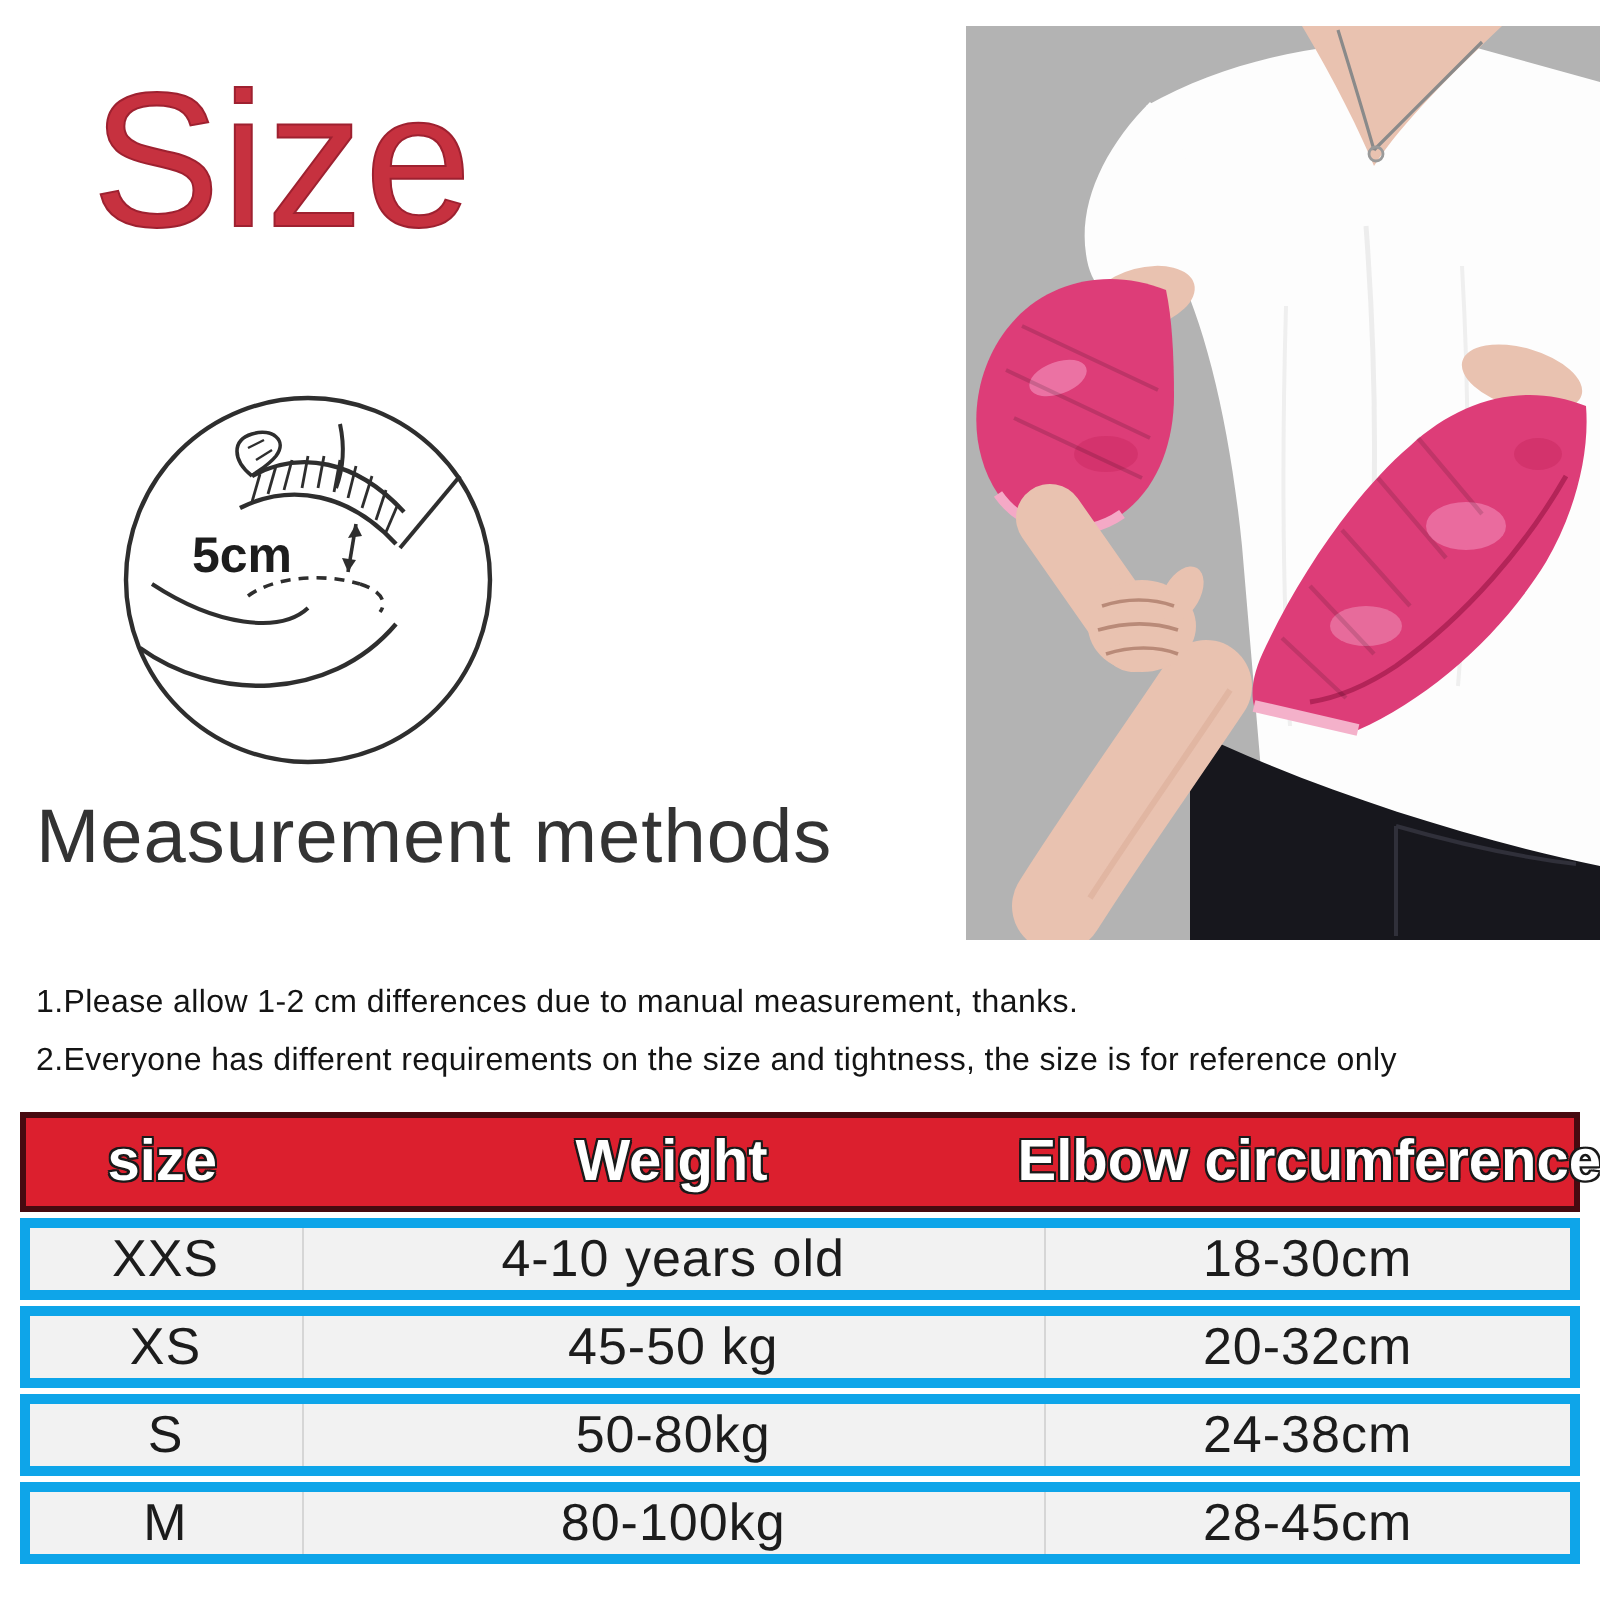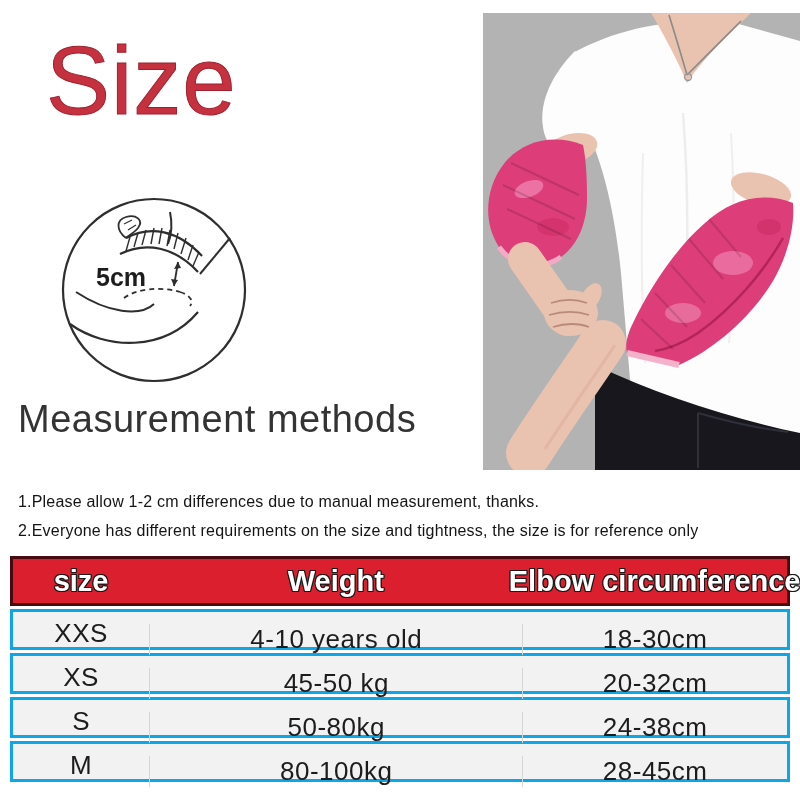--- a/index.html
+++ b/index.html
@@ -38,7 +38,7 @@
   .trow{
     display:grid;grid-template-columns:17.6% 48.2% 34.2%;
     height:41px;box-sizing:border-box;margin-top:3px;
-    background:#f2f2f2;border:3px solid #0ea5e9;
+    background:#f2f2f2;border:5px solid #0ea5e9;
   }
   .td{
     display:flex;align-items:center;justify-content:center;

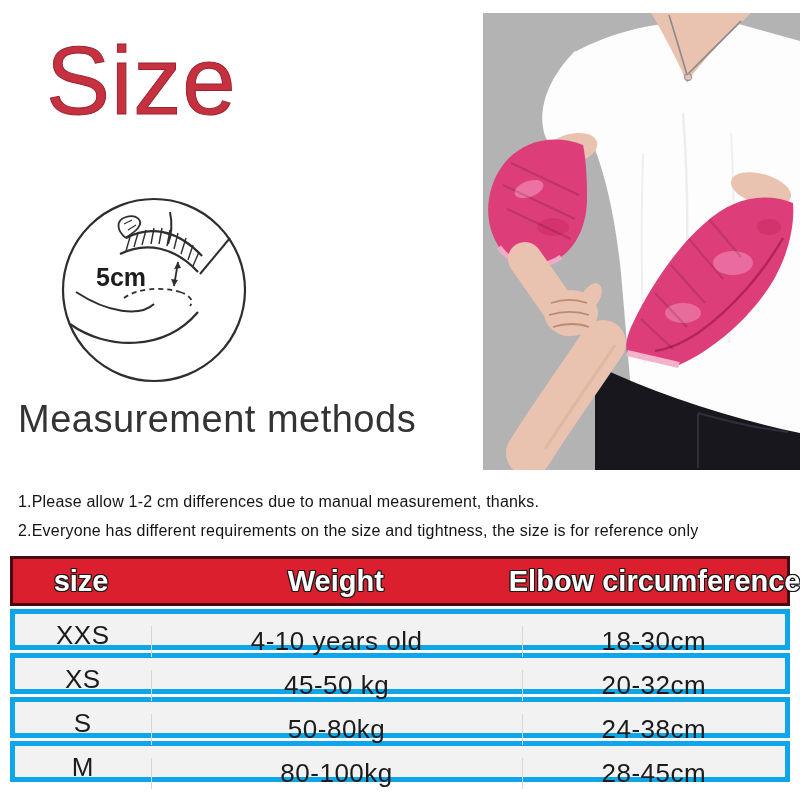--- a/index.html
+++ b/index.html
@@ -44,7 +44,7 @@
     display:flex;align-items:center;justify-content:center;
     font-size:26px;color:#1c1c1c;letter-spacing:0.5px;
   }
-  .td.sep{border-left:1px solid #d6d6d6;margin-top:12px;}
+  .td.sep{border-left:1px solid #d6d6d6;}
 </style>
 </head>
 <body>

